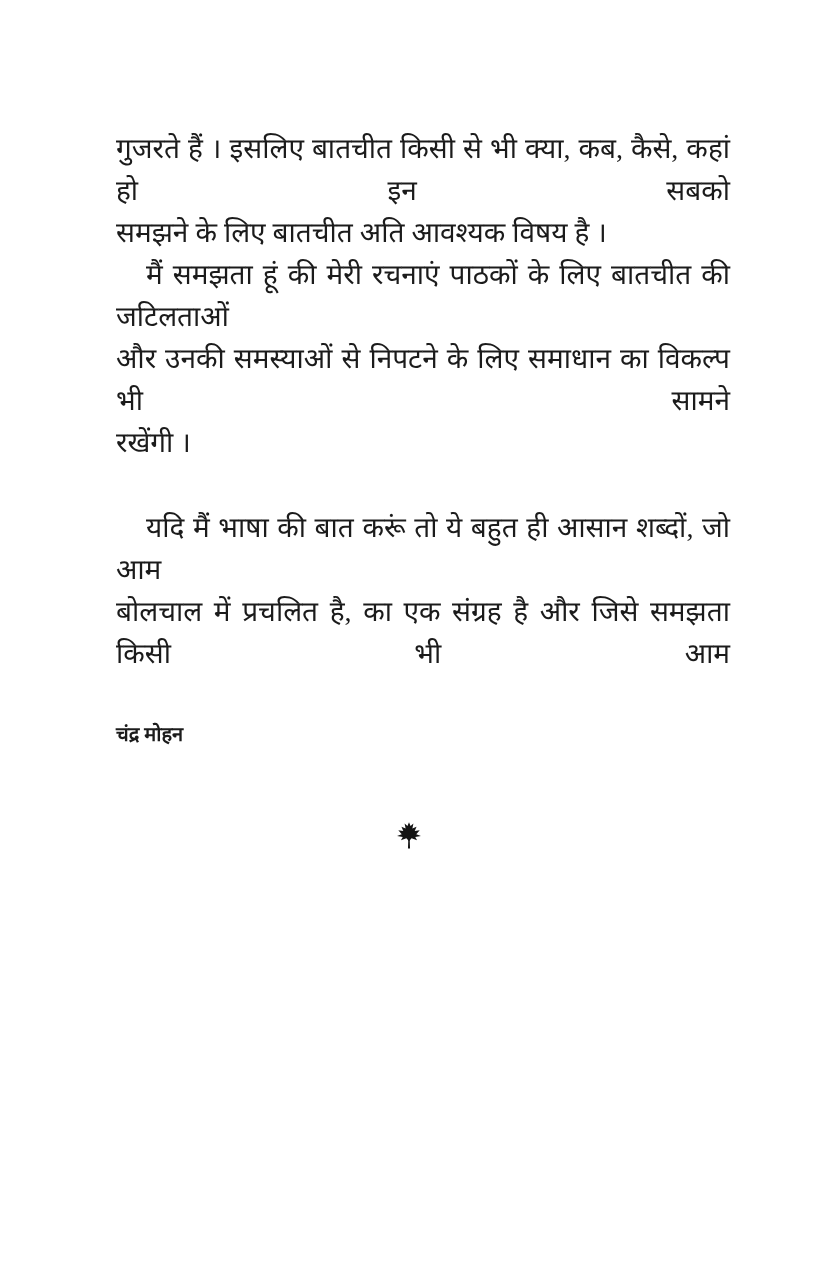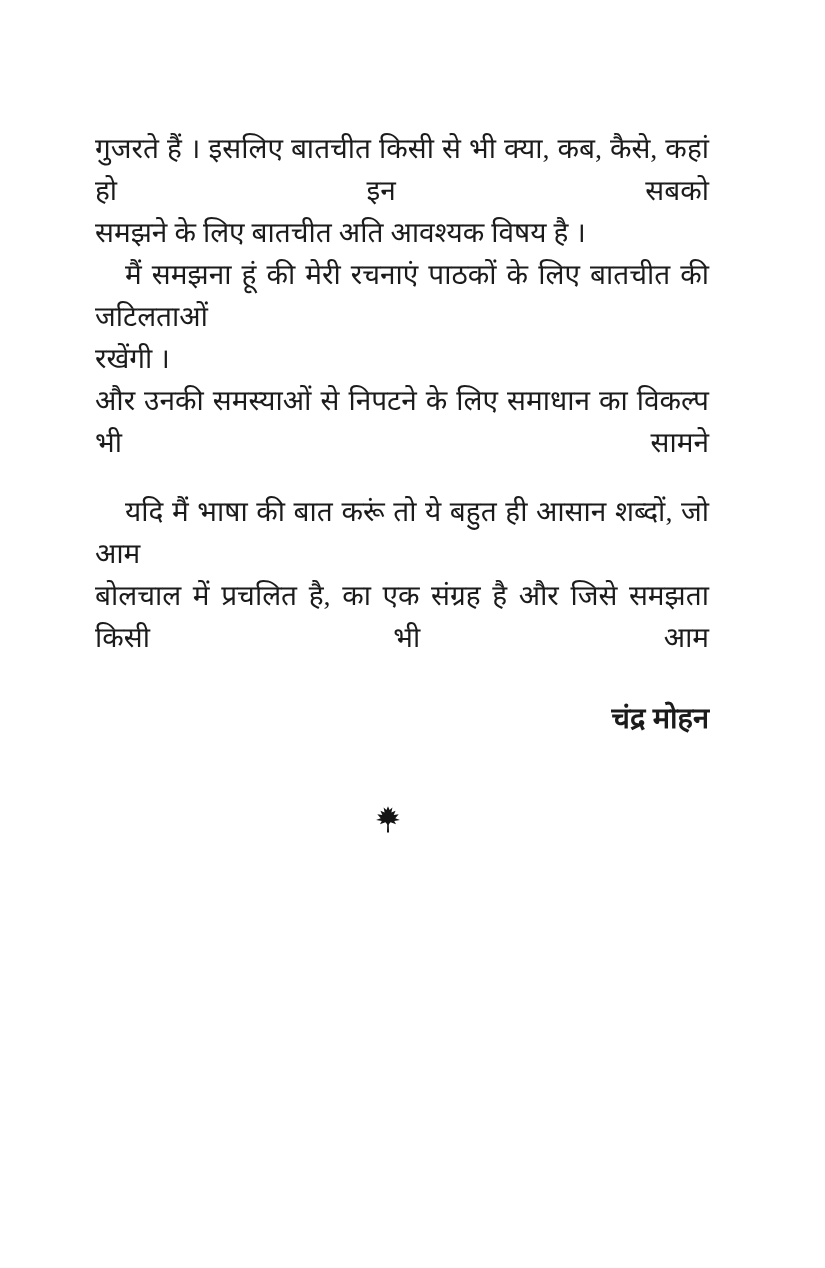--- a/index.html
+++ b/index.html
@@ -18,7 +18,7 @@
   }
   .textblock {
     position: absolute;
-    left: 95px;
+    left: 116px;
     top: 128px;
     width: 614px;
     font-size: 28px;

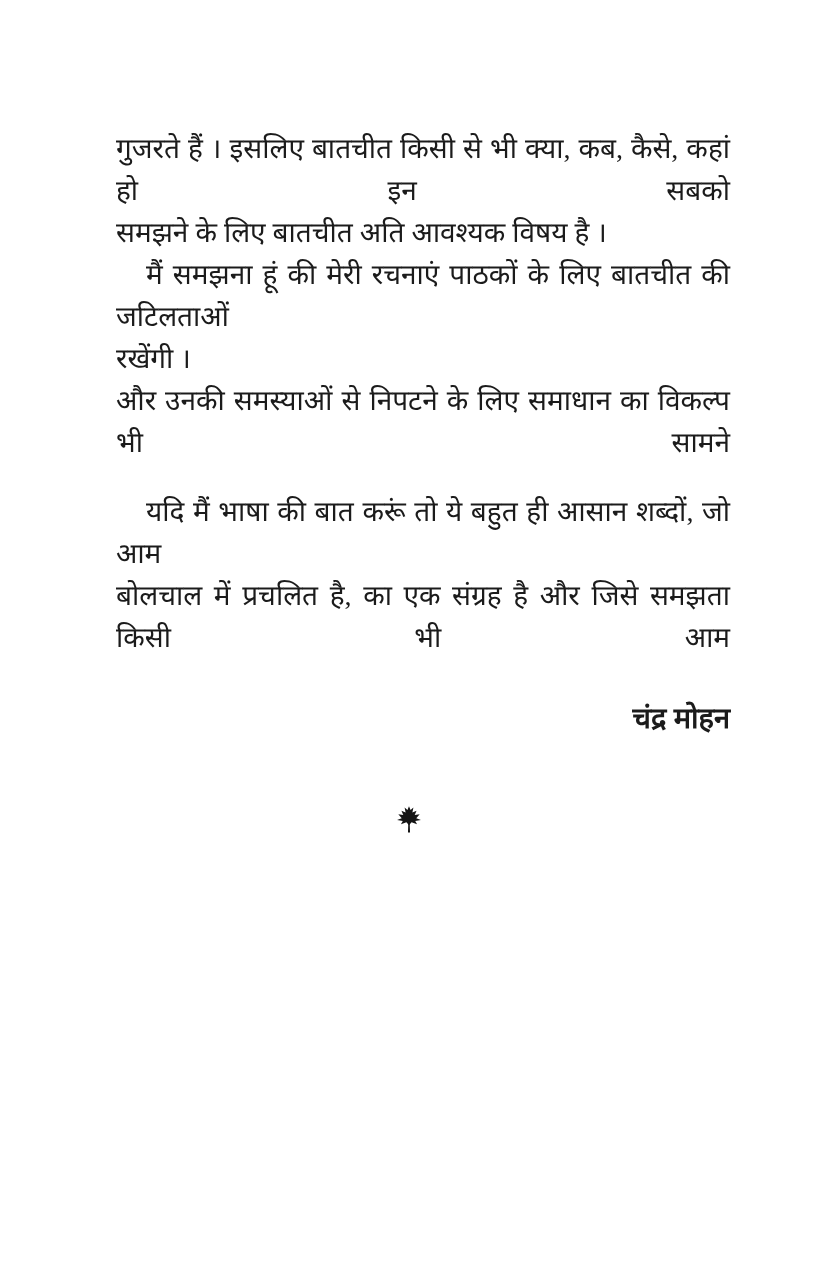--- a/index.html
+++ b/index.html
@@ -74,7 +74,7 @@
     </div>
 
     <div class="para">
-      <div class="line indent">मैं समझना हूं की मेरी रचनाएं पाठकों के लिए बातचीत की जटिलताओं</div>
+      <div class="line indent">मैं समझता हूं की मेरी रचनाएं पाठकों के लिए बातचीत की जटिलताओं</div>
       <div class="line last">रखेंगी ।</div>
       <div class="line">और उनकी समस्याओं से निपटने के लिए समाधान का विकल्प भी सामने</div>
     </div>

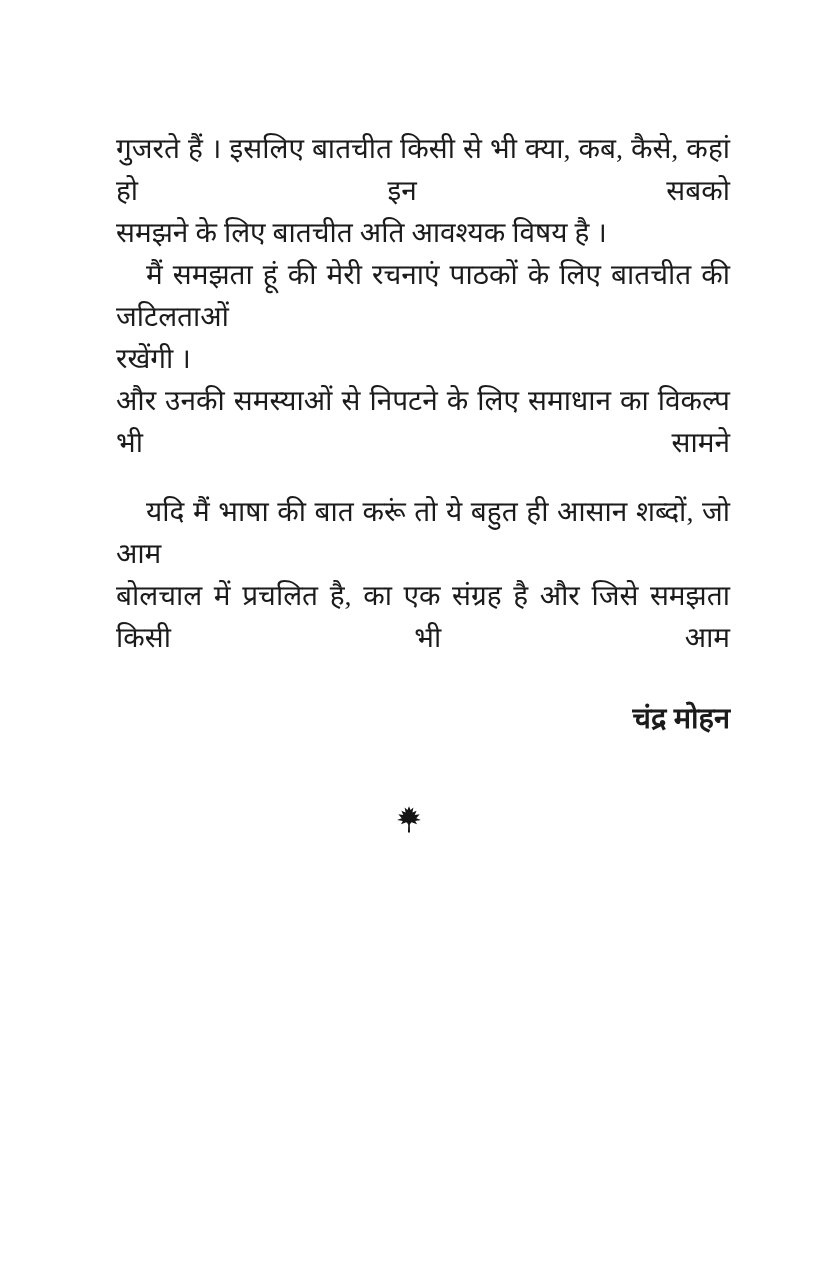--- a/index.html
+++ b/index.html
@@ -75,8 +75,8 @@
 
     <div class="para">
       <div class="line indent">मैं समझता हूं की मेरी रचनाएं पाठकों के लिए बातचीत की जटिलताओं</div>
+      <div class="line">और उनकी समस्याओं से निपटने के लिए समाधान का विकल्प भी सामने</div>
       <div class="line last">रखेंगी ।</div>
-      <div class="line">और उनकी समस्याओं से निपटने के लिए समाधान का विकल्प भी सामने</div>
     </div>
 
     <div class="para gap-before">

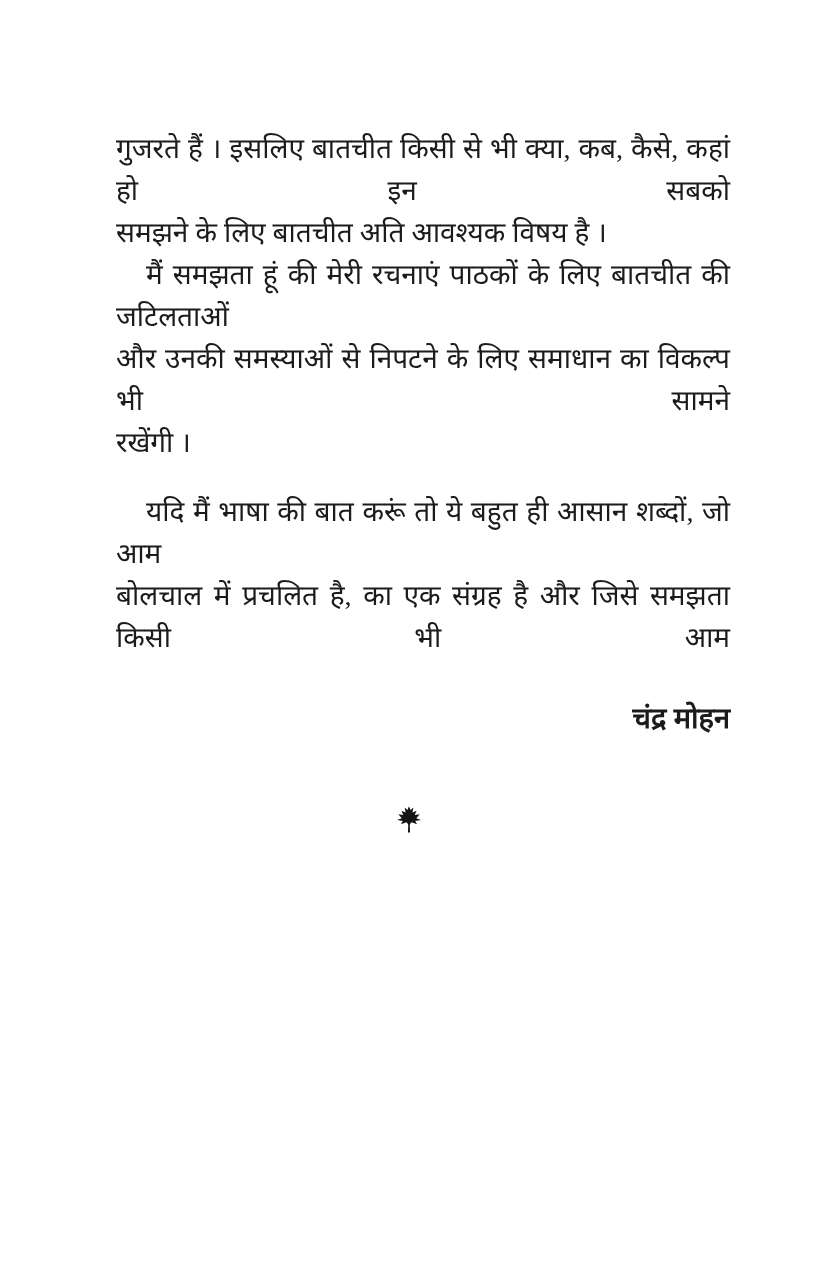--- a/index.html
+++ b/index.html
@@ -29,7 +29,7 @@
     padding: 0;
   }
   .para.gap-before {
-    margin-top: 27px;
+    margin-top: 43px;
   }
   .line {
     text-align: justify;

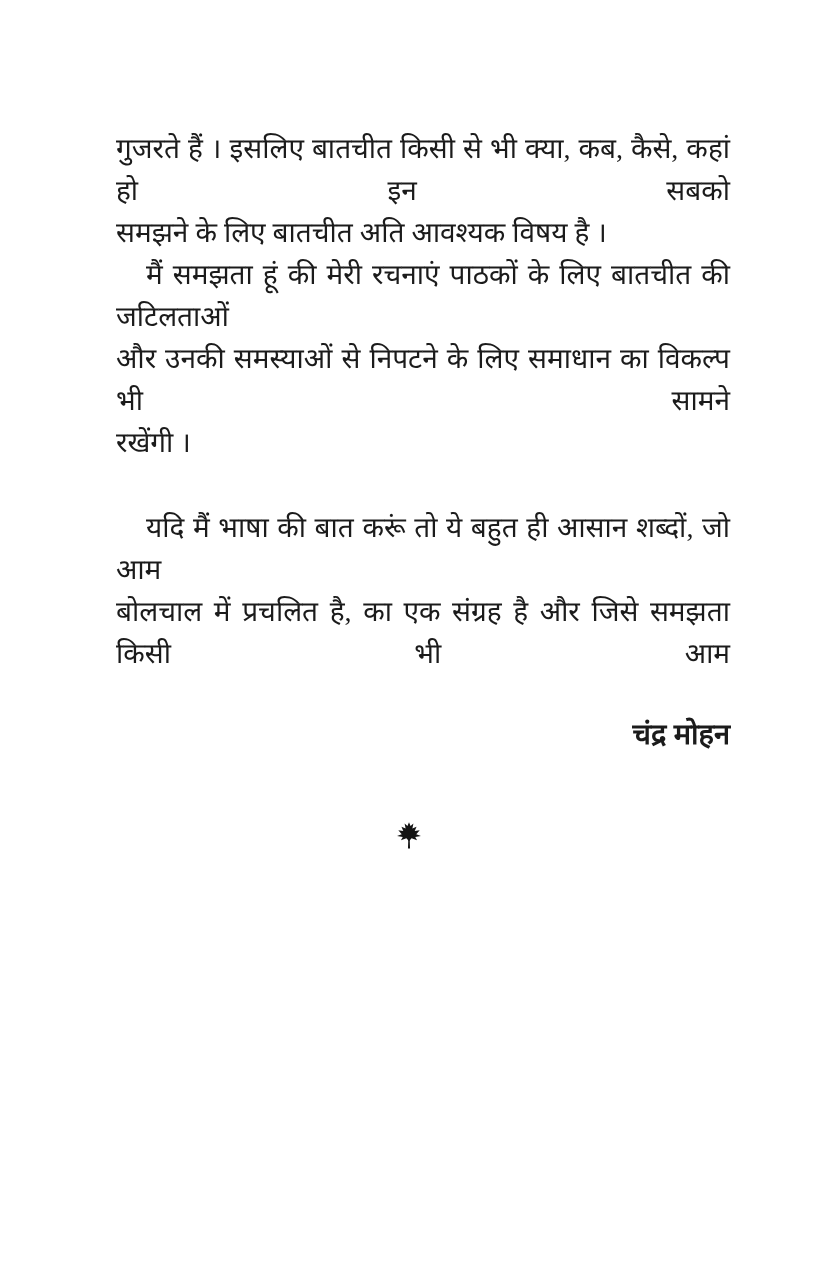--- a/index.html
+++ b/index.html
@@ -44,9 +44,9 @@
   }
   .signature {
     margin-top: 38px;
-    text-align: right;
+    text-align: left;
     font-weight: bold;
-    font-size: 29px;
+    font-size: 20px;
     line-height: 42px;
   }
   .ornament {

